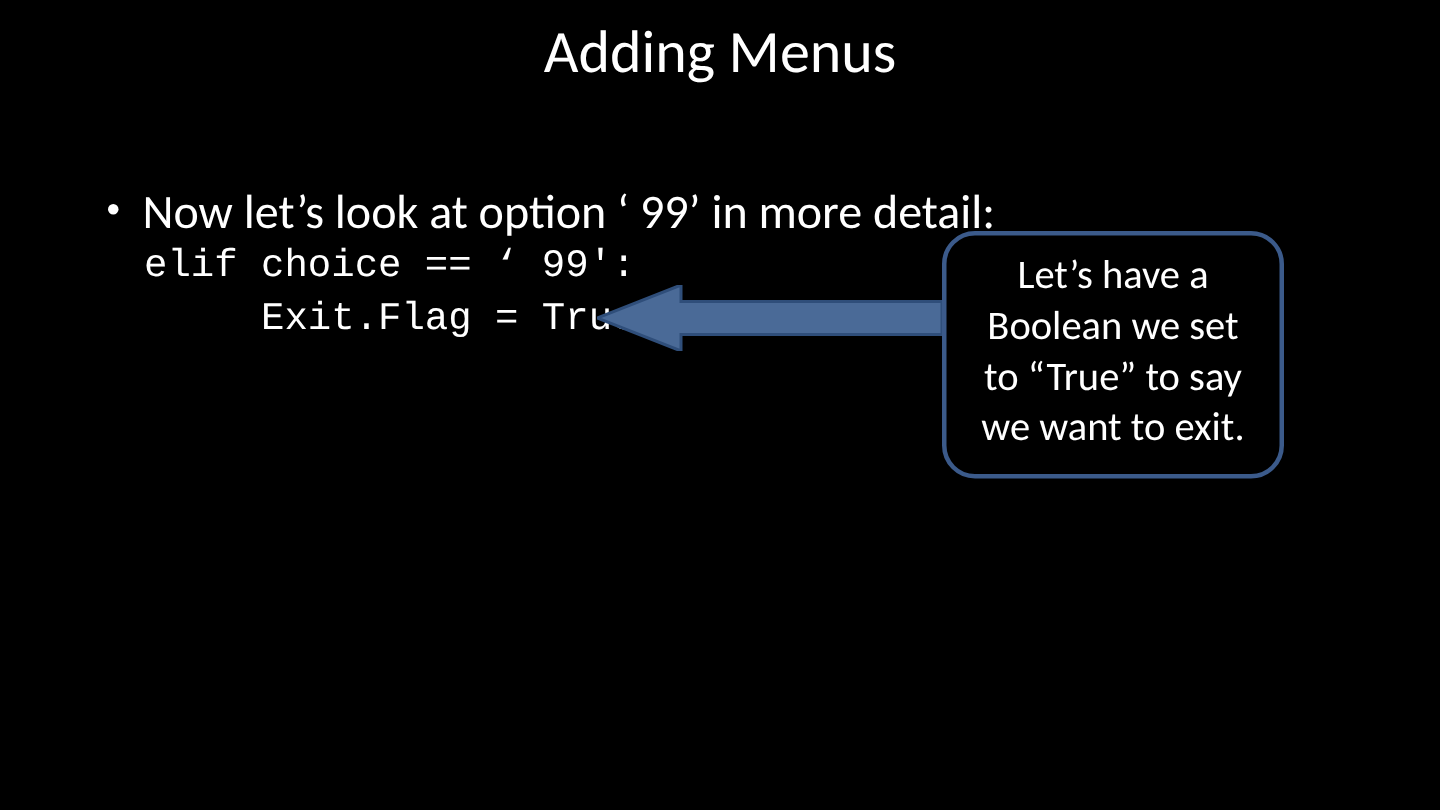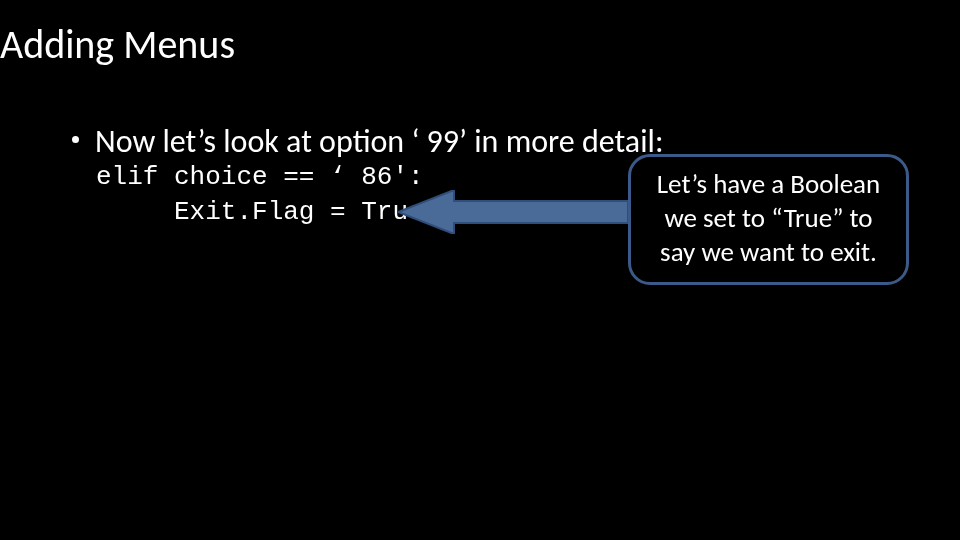--- a/index.html
+++ b/index.html
@@ -19,10 +19,10 @@
   }
   .title {
     position: absolute;
-    top: 20px;
+    top: 10px;
     left: 0;
     width: 100%;
-    text-align: left;
+    text-align: center;
     font-size: 40px;
     font-weight: 400;
     color: #fff;

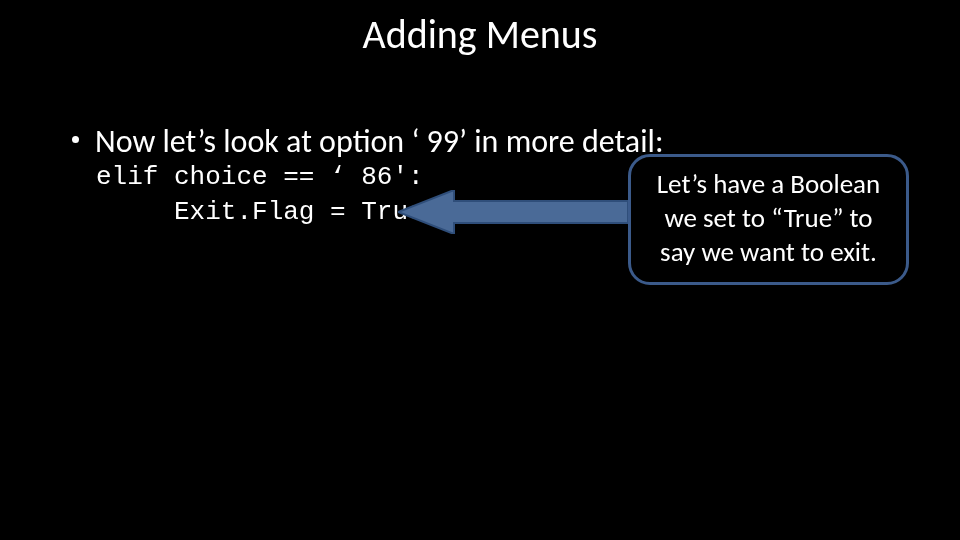--- a/index.html
+++ b/index.html
@@ -95,7 +95,7 @@
     <div class="bullet-text">Now let’s look at option ‘ 99’ in more detail:</div>
   </div>
 
-  <div class="code"><span>elif choice == ‘ 86':</span>
+  <div class="code"><span>elif choice == ‘ 99':</span>
 <span>     Exit.Flag = True</span></div>
 
   <div class="arrow">

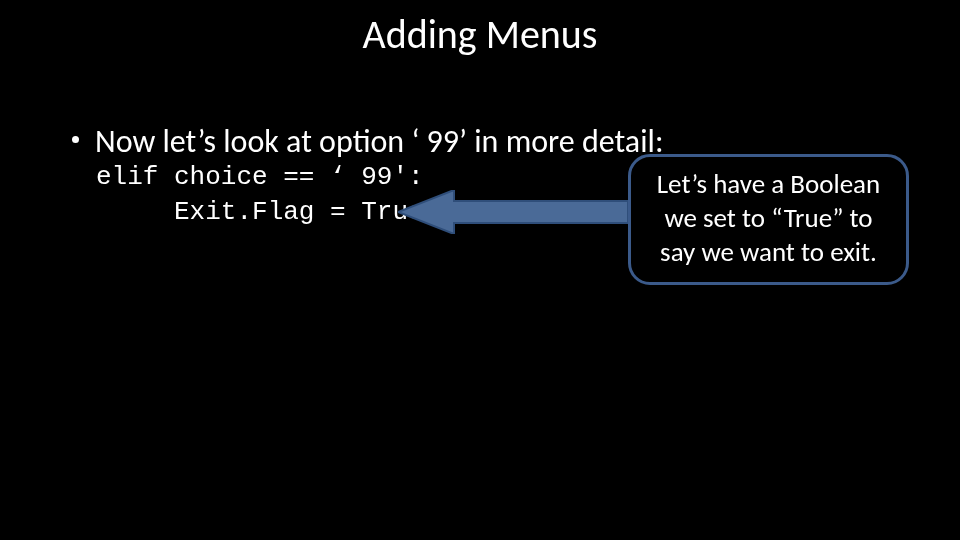--- a/index.html
+++ b/index.html
@@ -61,7 +61,7 @@
     position: absolute;
     top: 154px;
     left: 628px;
-    width: 281px;
+    width: 228px;
     background: #000;
     border: 3px solid #3b5a8a;
     border-radius: 22px;

